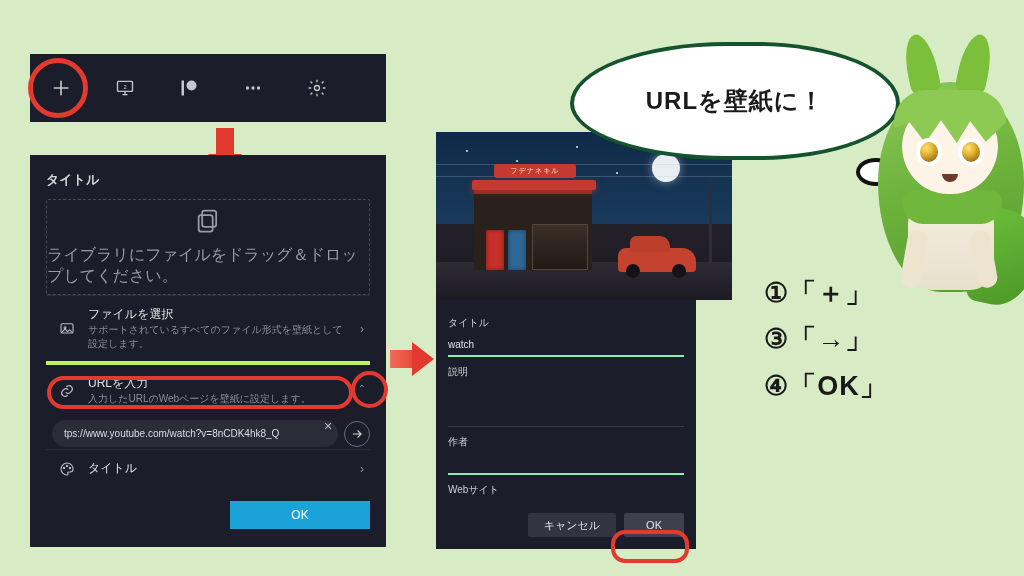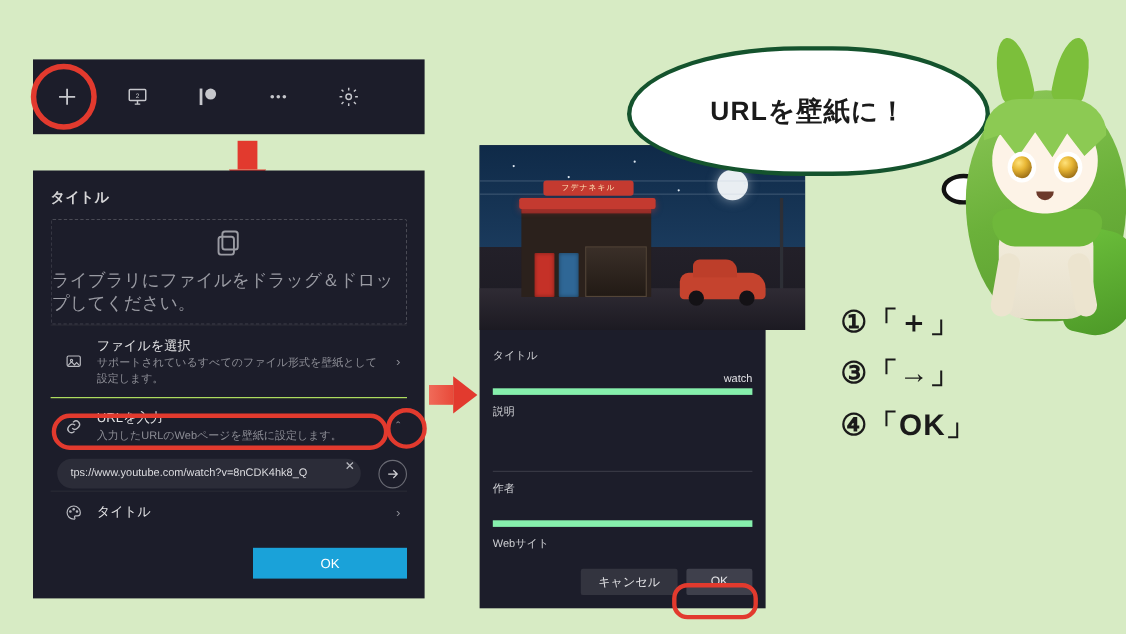--- a/index.html
+++ b/index.html
@@ -176,8 +176,8 @@
     .meta { padding: 8px 12px 0; }
     .meta label { font-size: 10px; color: #cfd0d4; display:block; margin: 8px 0 4px; }
     .meta input {
-      width: 100%; height: 22px; background: transparent; border: none; border-bottom: 6px solid #86efac;
-      color: #e2e2e6; font-size: 10px; padding: 2px 0; text-align: right;
+      width: 100%; height: 22px; background: transparent; border: none; border-bottom: 2px solid #86efac;
+      color: #e2e2e6; font-size: 10px; padding: 2px 0;
     }
     .meta .desc {
       width: 100%; height: 44px; background: transparent; border: 1px solid #3a3b46;

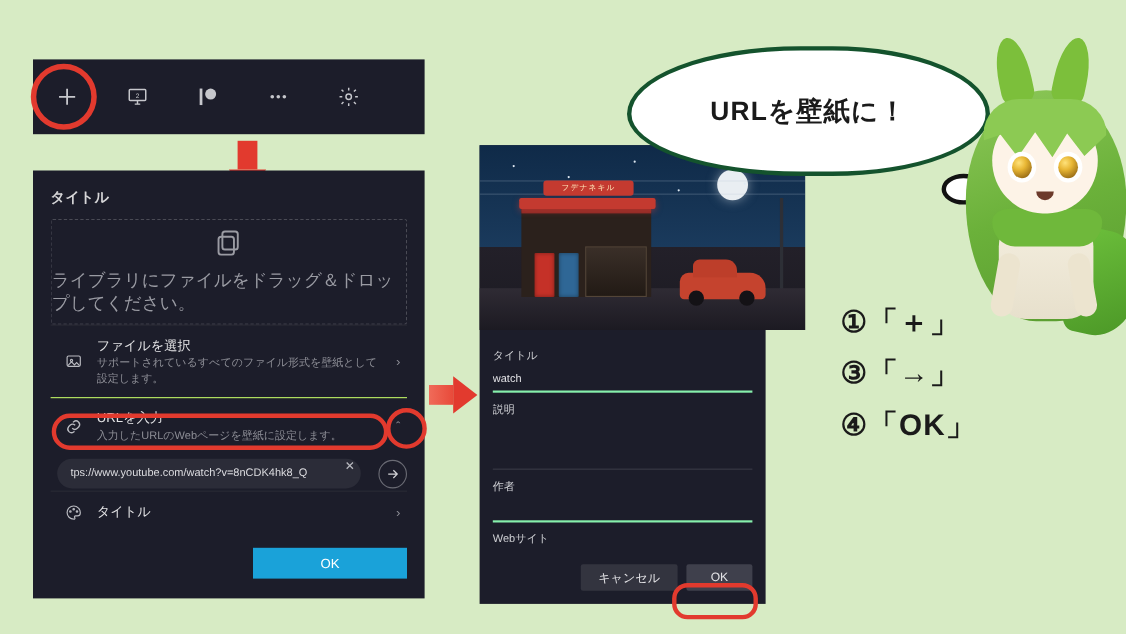--- a/index.html
+++ b/index.html
@@ -340,7 +340,7 @@
     <span class="opt-caret">›</span>
   </div>
 
-  <div class="opt" style="border-top:1px solid #bef264;">
+  <div class="opt" style="border-top:4px solid #bef264;">
     <span class="opt-icon">
       <svg viewBox="0 0 24 24" width="16" height="16" fill="none" stroke="currentColor" stroke-width="1.8">
           <path d="M10 14a5 5 0 0 0 7 0l2-2a5 5 0 0 0-7-7l-1 1"></path>

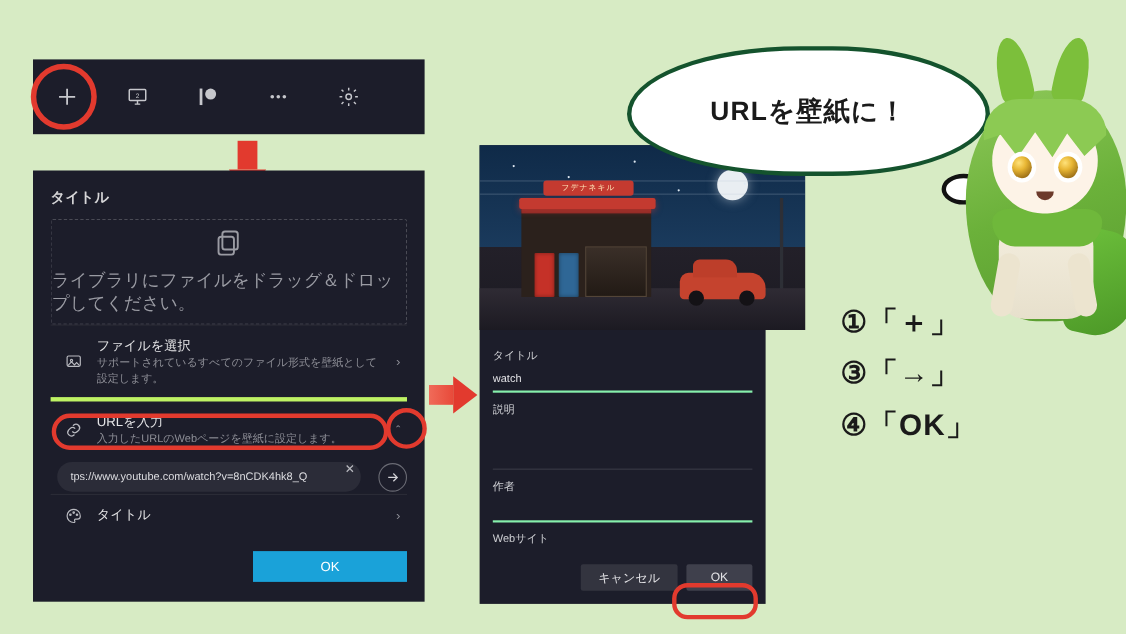--- a/index.html
+++ b/index.html
@@ -109,7 +109,7 @@
     .opt-caret { color: #8d8e96; font-size: 12px; }
 
     .url-row {
-      display: flex; gap: 16px; margin: 4px 0 2px 6px; align-items: center;
+      display: flex; gap: 6px; margin: 4px 0 2px 6px; align-items: center;
     }
     .url-input {
       flex: 1; height: 27px; background: #2b2c38; border: none; border-radius: 14px;

